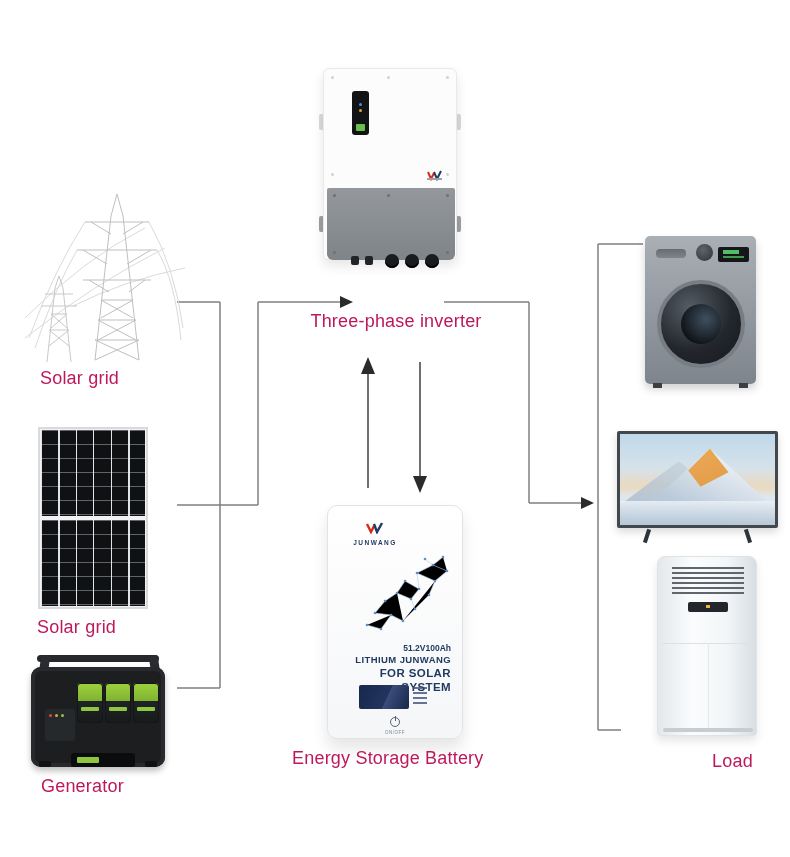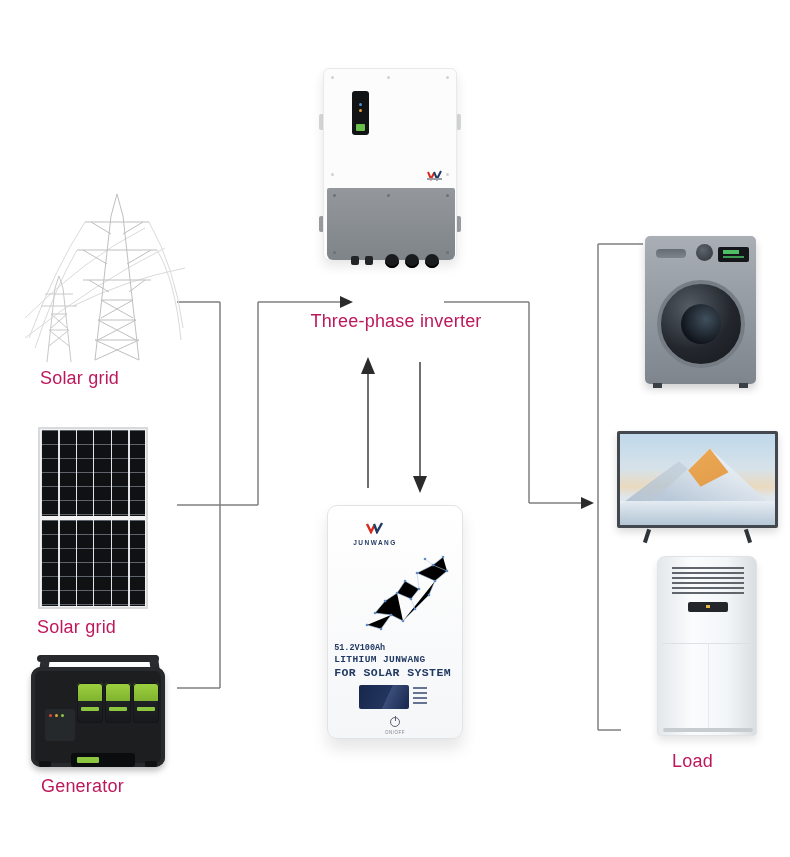--- a/index.html
+++ b/index.html
@@ -65,7 +65,7 @@
   .bat .brand{position:absolute;left:18px;top:15px;width:60px;text-align:center;}
   .bat .brand .txt{margin-top:1px;font-size:6.5px;font-weight:bold;letter-spacing:1.5px;color:#223a63;}
   .bat .net{position:absolute;right:8px;top:46px;width:100px;height:88px;}
-  .bat .specs{position:absolute;right:12px;top:138px;color:#223a63;line-height:1.25;font-family:Liberation Mono, monospace;}
+  .bat .specs{position:absolute;right:12px;top:138px;text-align:right;color:#223a63;line-height:1.25;}
   .bat .s1{font-size:8.5px;font-weight:bold;}
   .bat .s2{font-size:9.5px;font-weight:bold;letter-spacing:.4px;}
   .bat .s3{font-size:11.5px;font-weight:bold;letter-spacing:.4px;}

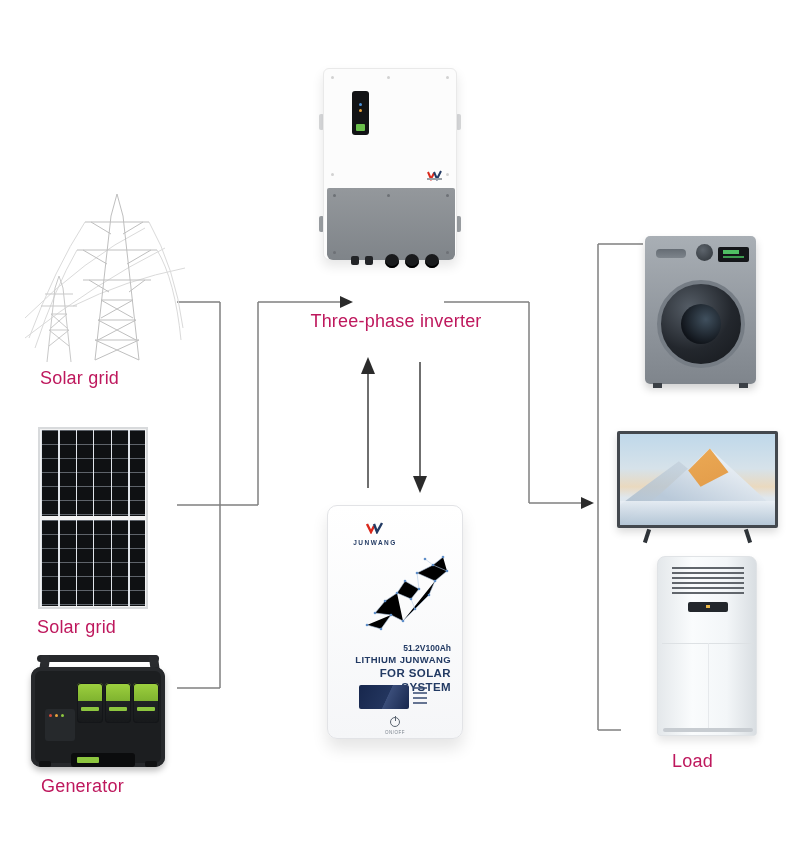--- a/index.html
+++ b/index.html
@@ -319,6 +319,7 @@
       </div>
     <div class="switch-label">ON/OFF</div>
   </div>
+  <div class="node-label" style="left:292px;top:748px;">Energy Storage Battery</div>
 
   <div class="wash">
     <div class="body">

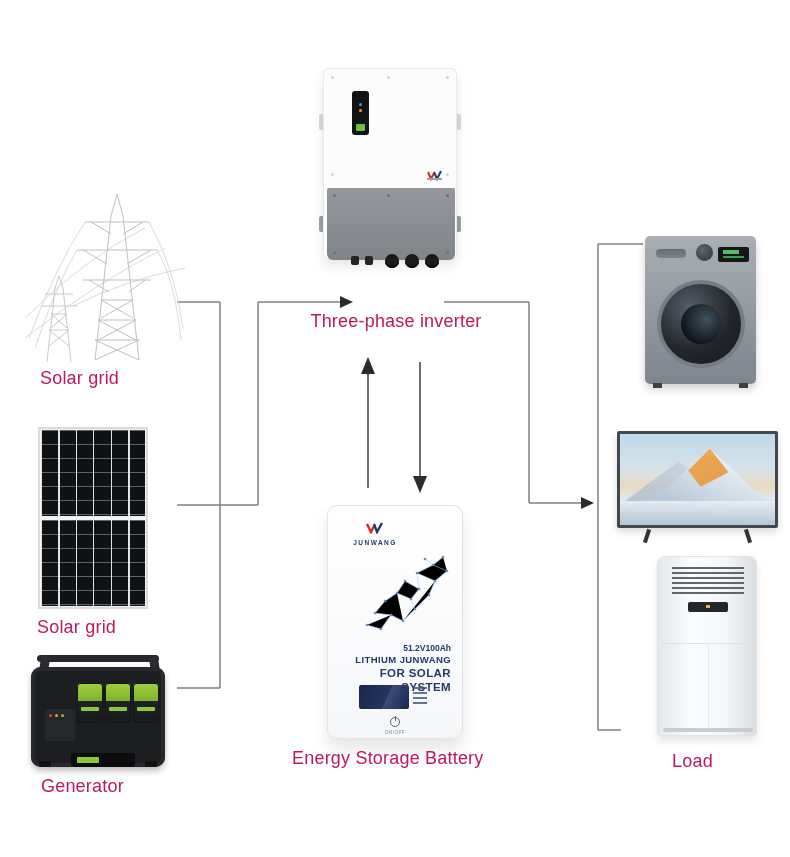--- a/index.html
+++ b/index.html
@@ -361,7 +361,7 @@
       <div class="base"></div>
     </div>
   </div>
-  <div class="node-label" style="left:672px;top:751px;">Load</div>
+  <div class="node-label" style="left:712px;top:751px;">Load</div>
 
 </div>
 

